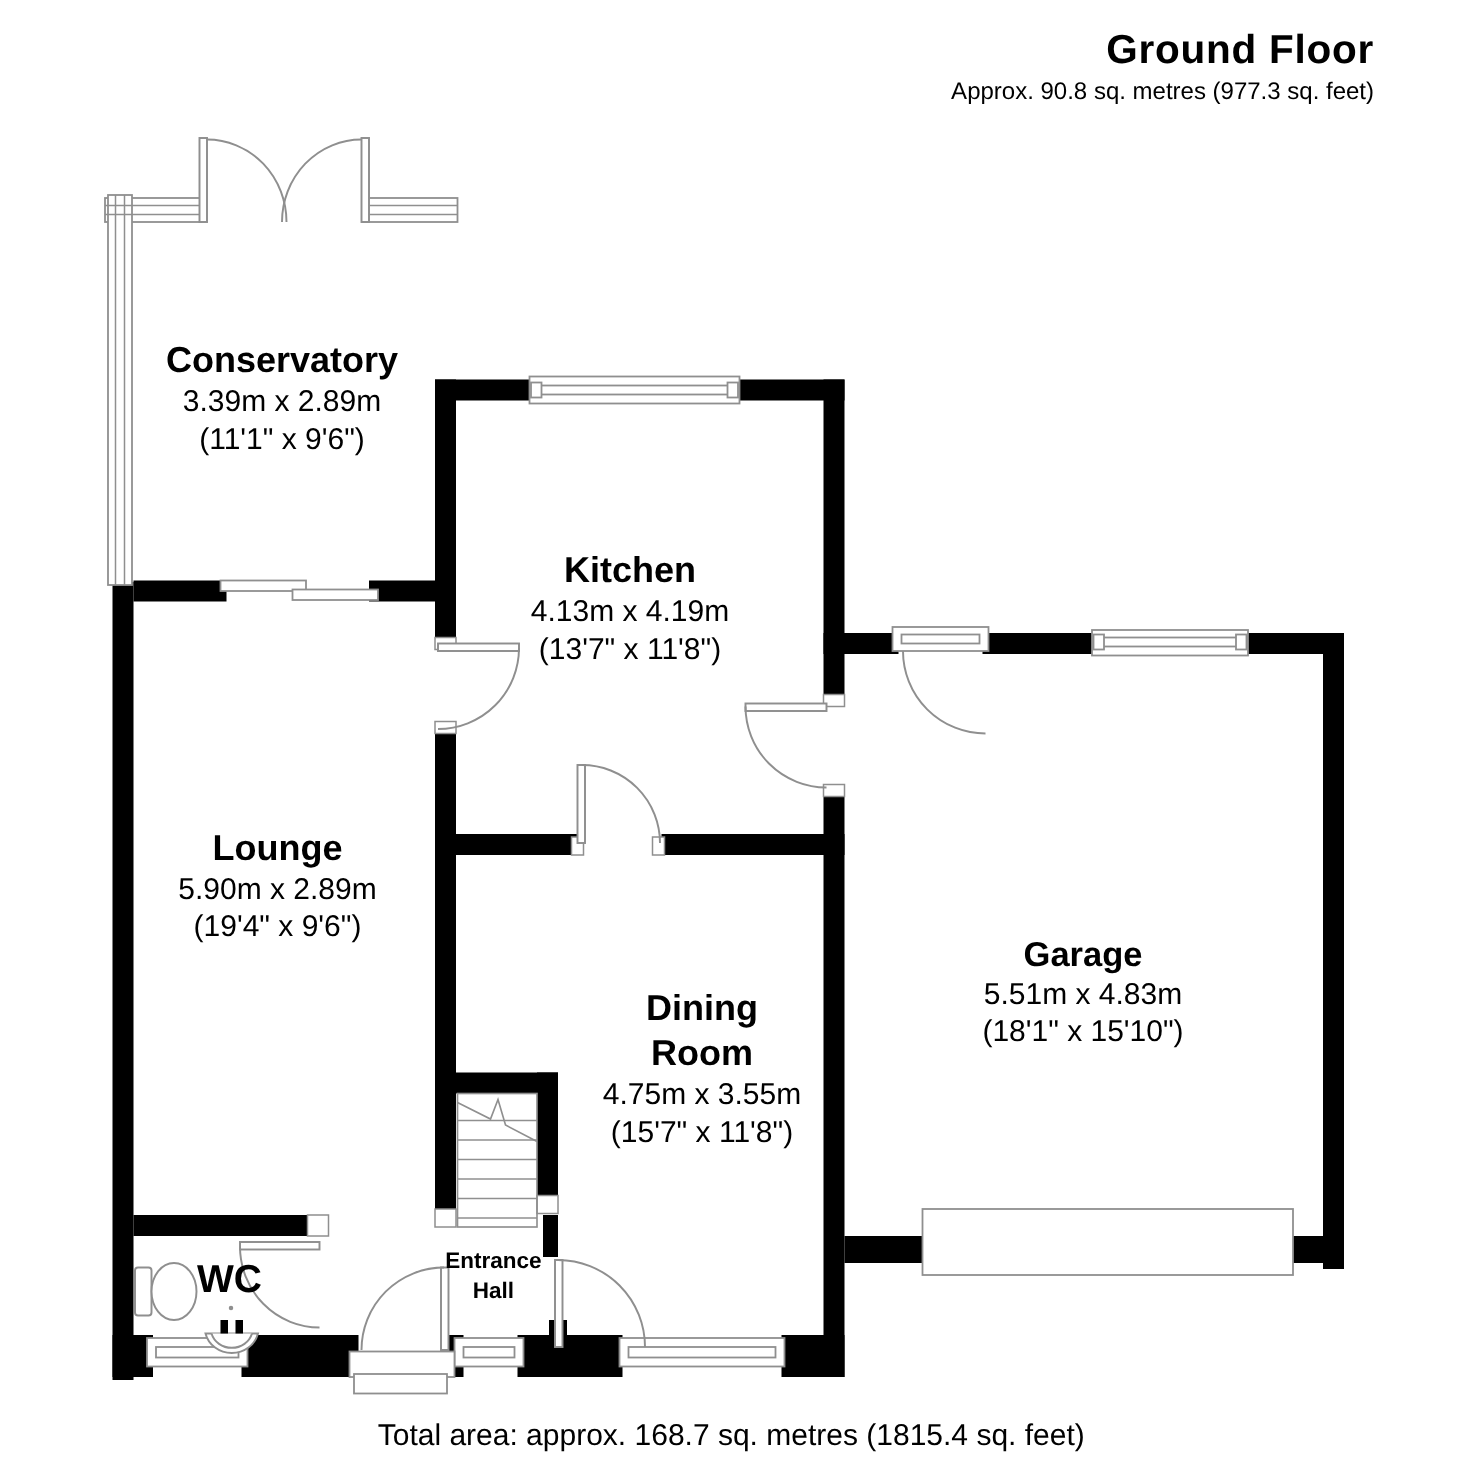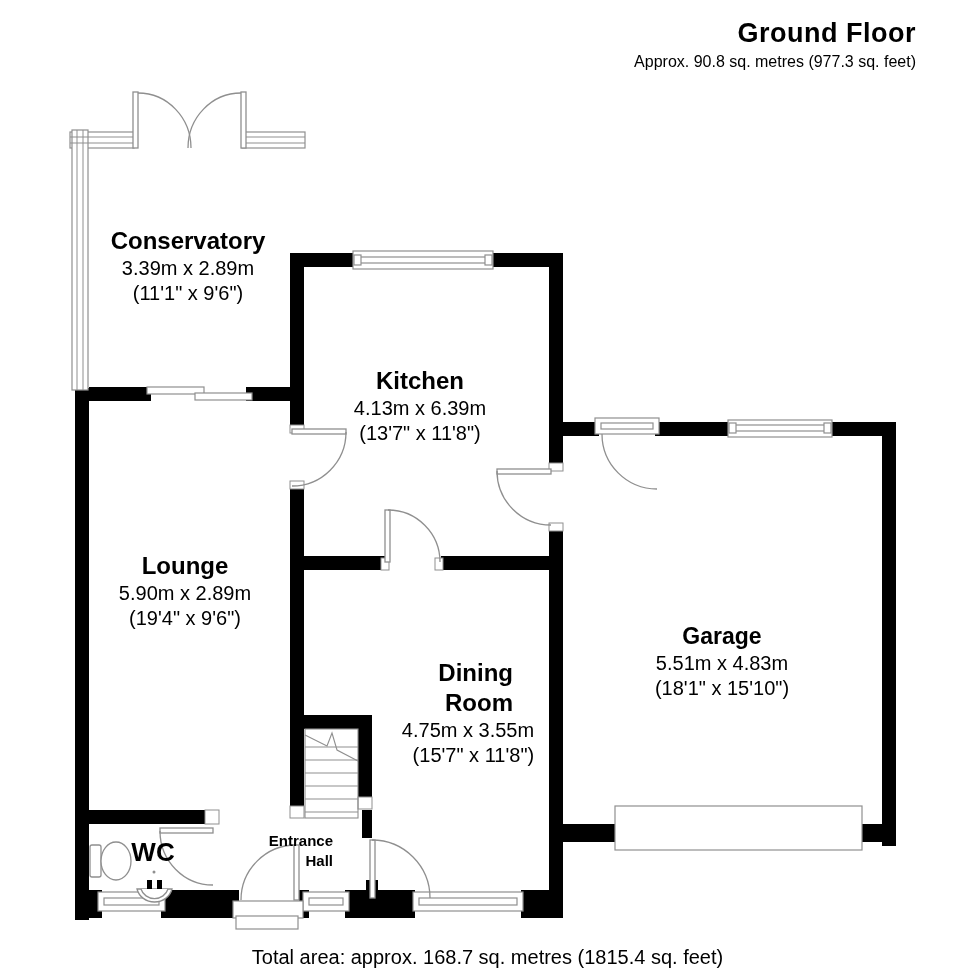--- a/index.html
+++ b/index.html
@@ -190,7 +190,7 @@
 
   <div class="room-label" style="left:420px;top:366px;">
     <div class="nm">Kitchen</div>
-    <div class="dm">4.13m x 6.39m</div>
+    <div class="dm">4.13m x 4.19m</div>
     <div class="dm">(13'7" x 11'8")</div>
   </div>
 

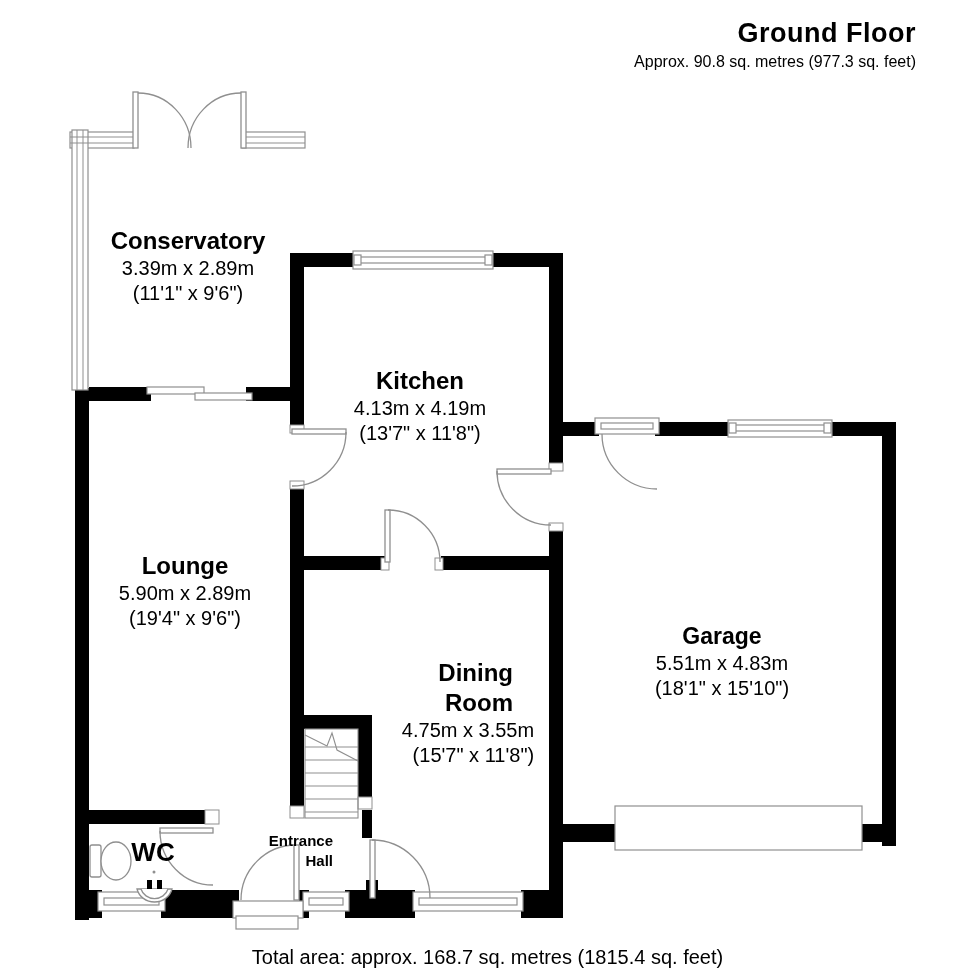--- a/index.html
+++ b/index.html
@@ -13,7 +13,7 @@
   .room-label{position:absolute;transform:translateX(-50%);text-align:center;line-height:1.25;white-space:nowrap;}
   .room-label .nm{font-weight:bold;font-size:24px;}
   .room-label .dm{font-size:20px;}
-  .room-label.wrap{white-space:normal;text-align:right;}
+  .room-label.wrap{white-space:normal;}
   .garage-l .nm{font-size:23px;}
   .wc-l .nm{font-size:26px;}
   .hall-l .nm{font-size:15px;line-height:1.3;}

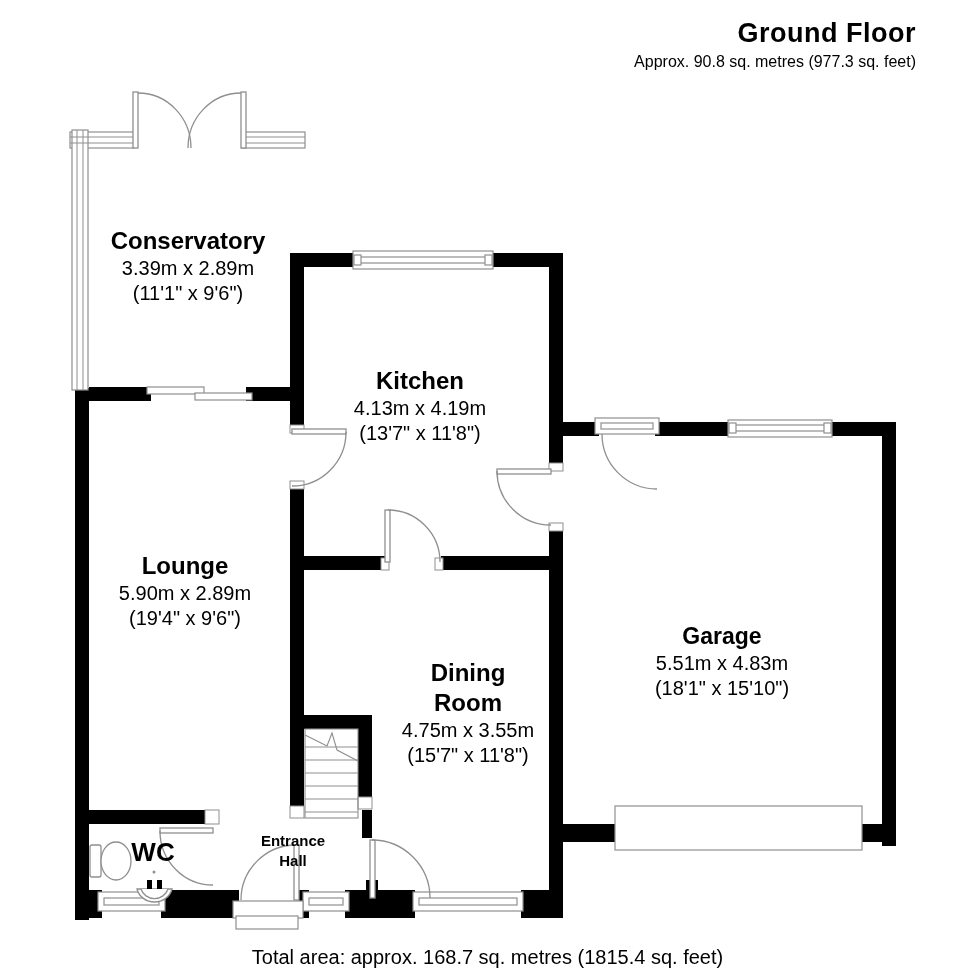--- a/index.html
+++ b/index.html
@@ -216,7 +216,7 @@
     <div class="nm">WC</div>
   </div>
 
-  <div class="room-label hall-l wrap" style="left:293px;top:831px;">
+  <div class="room-label hall-l wrap" style="left:329px;top:831px;">
     <div class="nm" style="width:80px;margin:0 auto;">Entrance Hall</div>
   </div>
 

